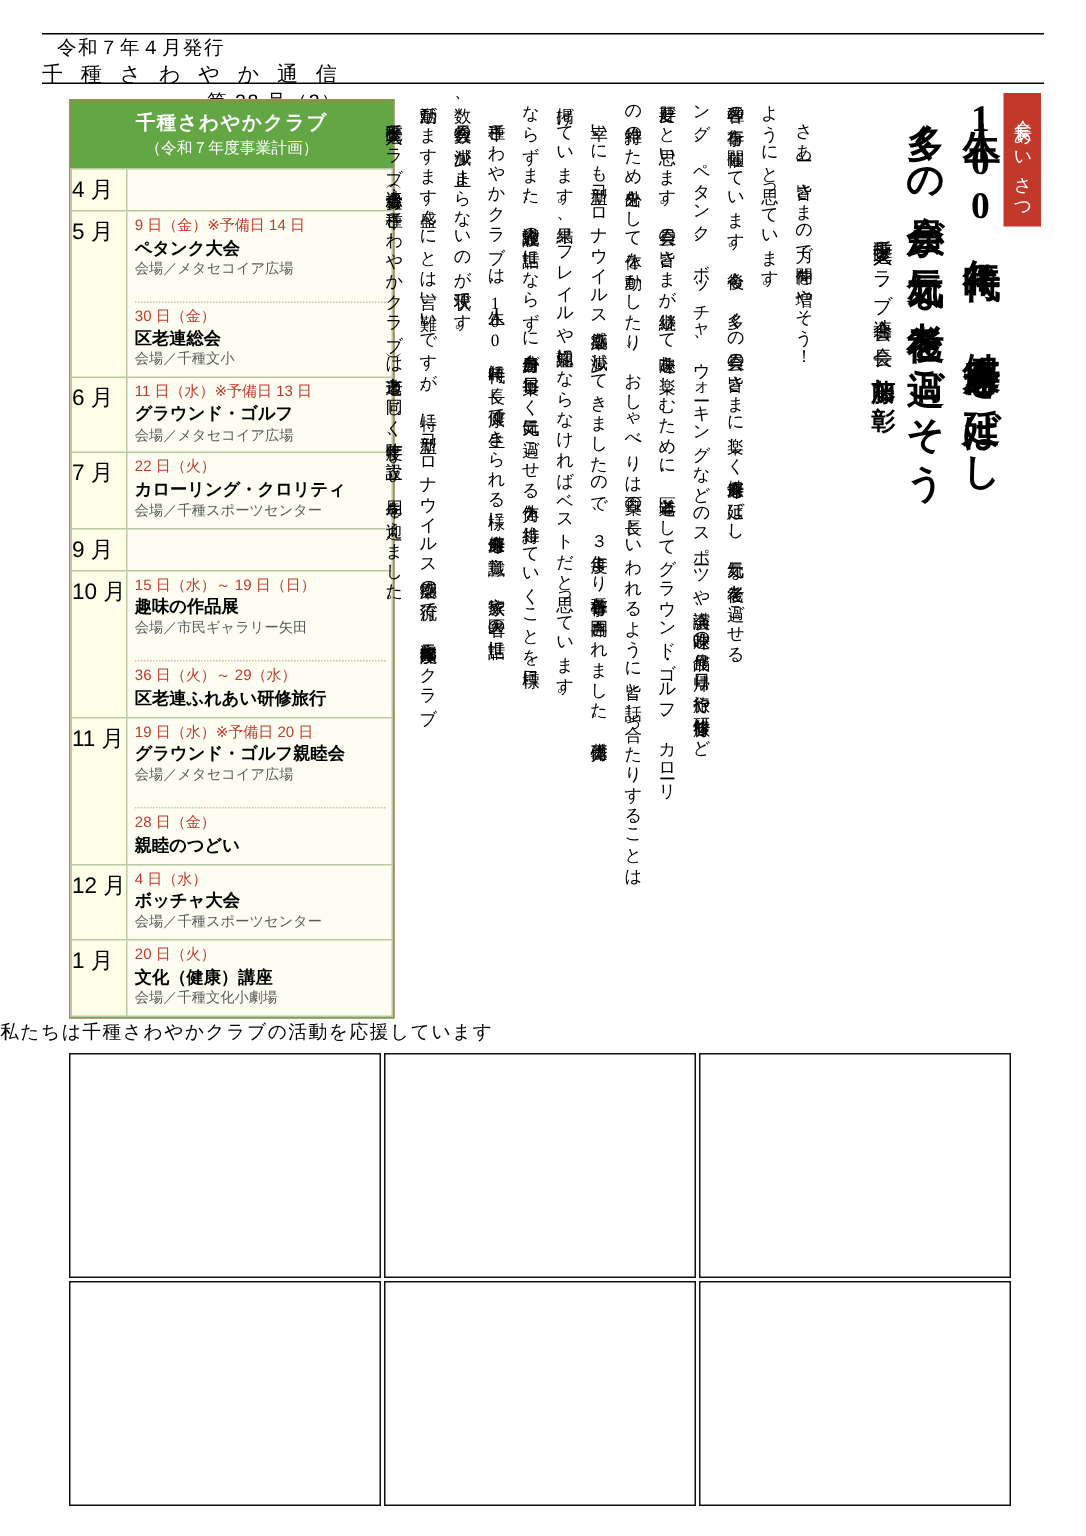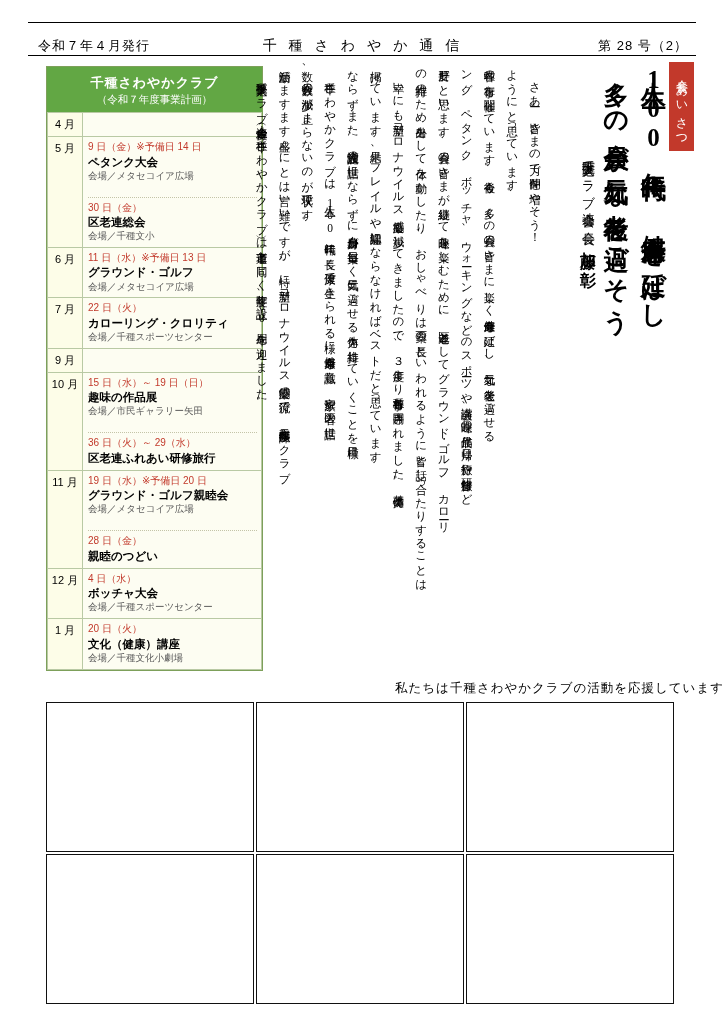--- a/index.html
+++ b/index.html
@@ -17,7 +17,7 @@
   .masthead{
     position:absolute;left:28px;top:22px;width:668px;height:32px;
     border-top:1.5px solid #000;border-bottom:1.5px solid #000;
-    display:flex;align-items:flex-end;
+    display:flex;align-items:flex-start;flex-direction:column;
   }
   .mh-left{width:200px;padding-left:10px;font-size:13px;letter-spacing:1px;}
   .mh-center{flex:1;text-align:center;font-size:14px;letter-spacing:4px;}

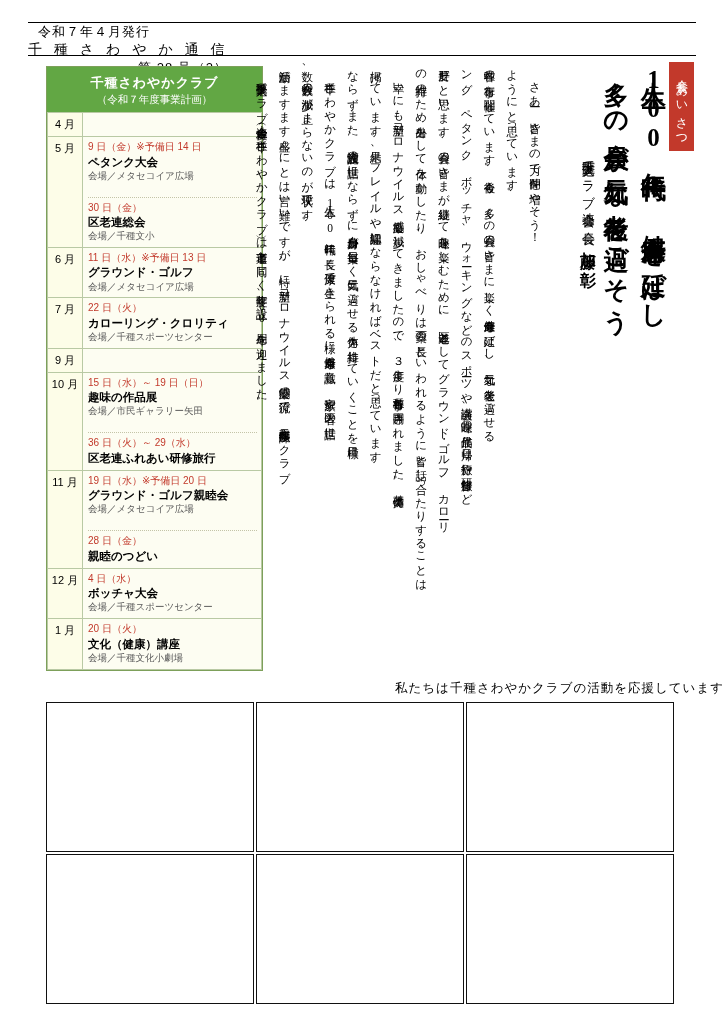--- a/index.html
+++ b/index.html
@@ -38,8 +38,8 @@
   table.sched-tbl{border-collapse:collapse;width:100%;background:#fbfbf0;}
   table.sched-tbl td{border:1px solid #b9c9a4;vertical-align:top;}
   td.month{
-    width:34px;background:#fdfde8;text-align:center;
-    font-size:11px;padding:4px 0;white-space:nowrap;
+    width:34px;background:#fdfde8;
+    font-size:15px;padding:4px 0;white-space:nowrap;
   }
   td.ev{padding:3px 4px 4px 5px;background:#fdfdf2;}
   .ev-date{font-size:10px;color:#c2392b;line-height:1.35;}

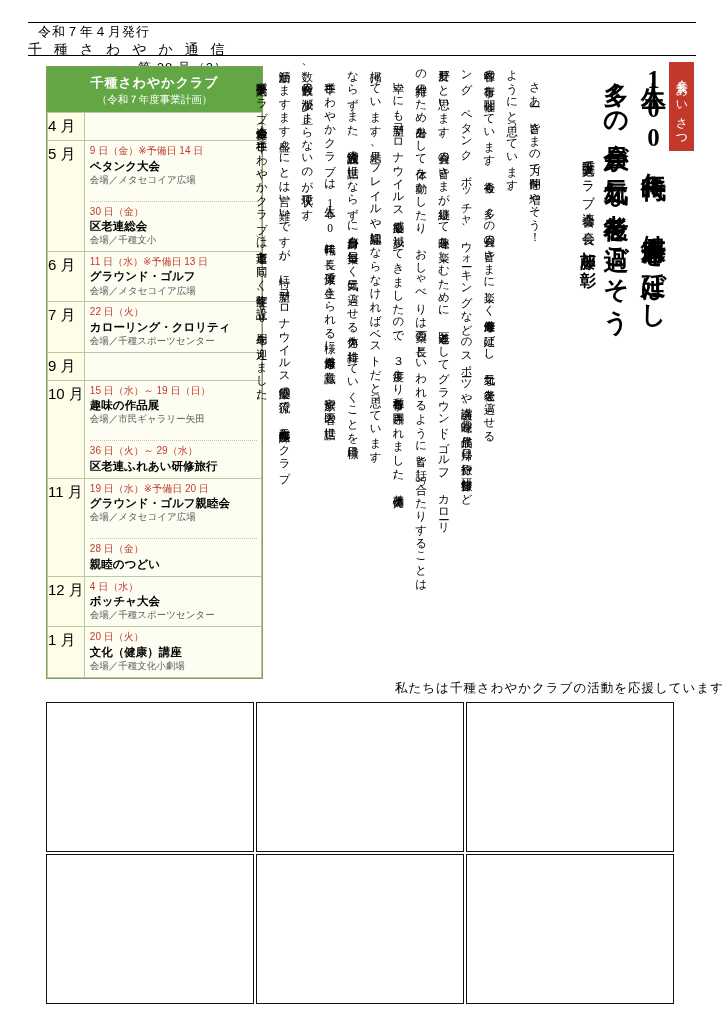--- a/index.html
+++ b/index.html
@@ -88,7 +88,7 @@
 
   
   .support-line{
-    position:absolute;left:0;right:0;top:680px;text-align:right;
+    position:absolute;left:0;right:0;top:680px;text-align:left;
     font-size:12.5px;letter-spacing:1px;
   }
   .ad-grid{

